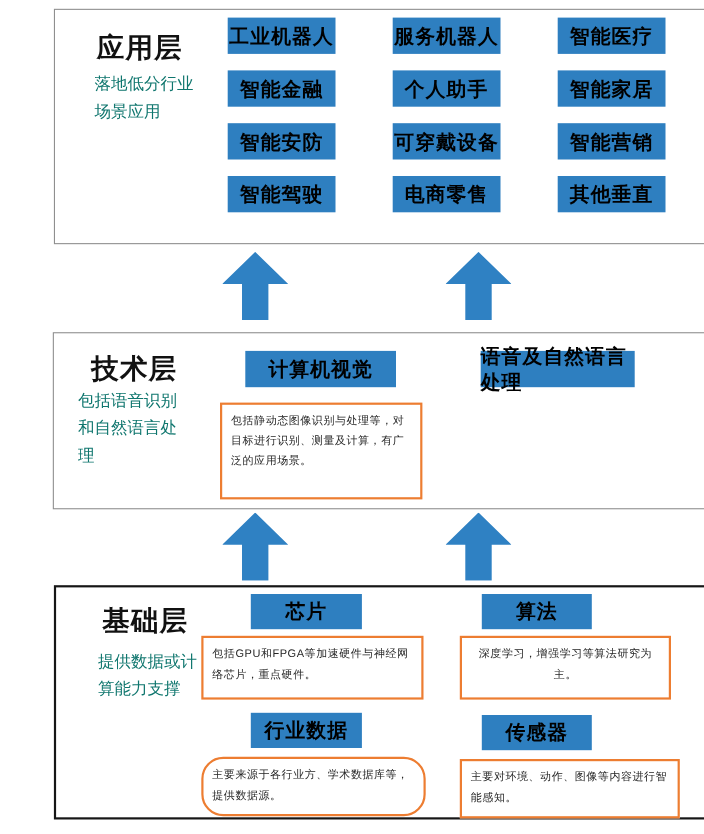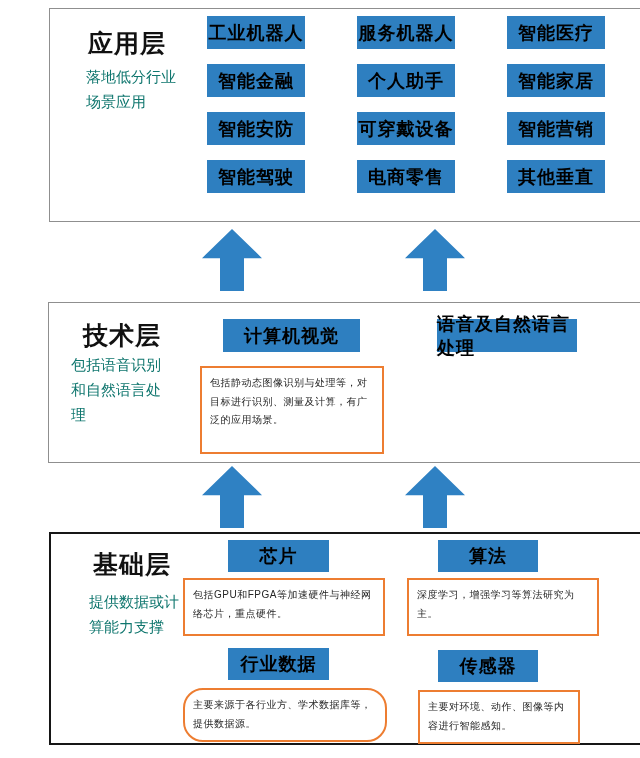--- a/index.html
+++ b/index.html
@@ -75,7 +75,7 @@
     <div class="desc" style="left:132px;top:44px;width:202px;height:58px;">包括GPU和FPGA等加速硬件与神经网络芯片，重点硬件。</div>
 
     <div class="chip" style="left:387px;top:6px;width:100px;height:32px;">算法</div>
-    <div class="desc" style="left:356px;top:44px;width:192px;height:58px;">深度学习，增强学习等算法研究为主。</div>
+    <div class="desc" style="left:367px;top:44px;width:192px;height:58px;text-align:center;">深度学习，增强学习等算法研究为主。</div>
 
     <div class="chip" style="left:177px;top:114px;width:101px;height:32px;">行业数据</div>
     <div class="desc" style="left:132px;top:154px;width:204px;height:54px;border-radius:20px;">主要来源于各行业方、学术数据库等，提供数据源。</div>

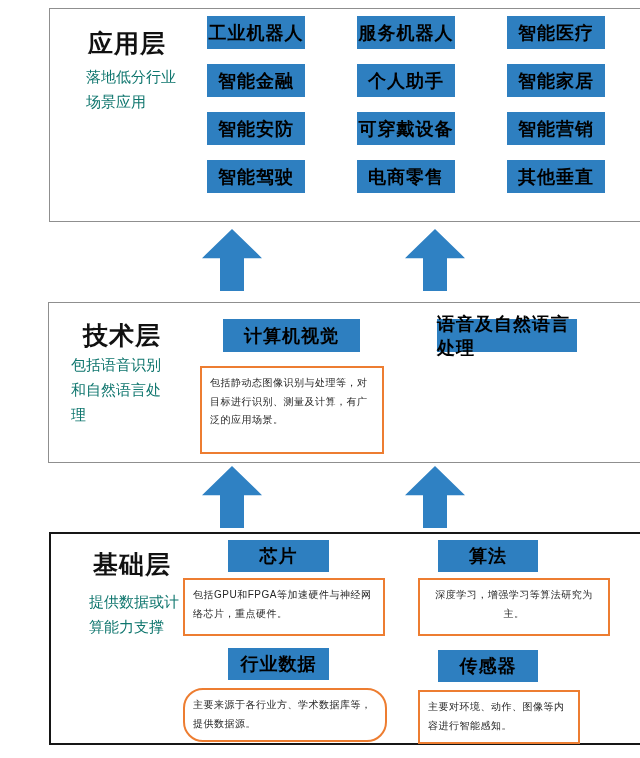--- a/index.html
+++ b/index.html
@@ -81,7 +81,7 @@
     <div class="desc" style="left:132px;top:154px;width:204px;height:54px;border-radius:20px;">主要来源于各行业方、学术数据库等，提供数据源。</div>
 
     <div class="chip" style="left:387px;top:116px;width:100px;height:32px;">传感器</div>
-    <div class="desc" style="left:367px;top:156px;width:162px;height:54px;">主要对环境、动作、图像等内容进行智能感知。</div>
+    <div class="desc" style="left:367px;top:156px;width:200px;height:54px;">主要对环境、动作、图像等内容进行智能感知。</div>
   </section>
 
 </div>

